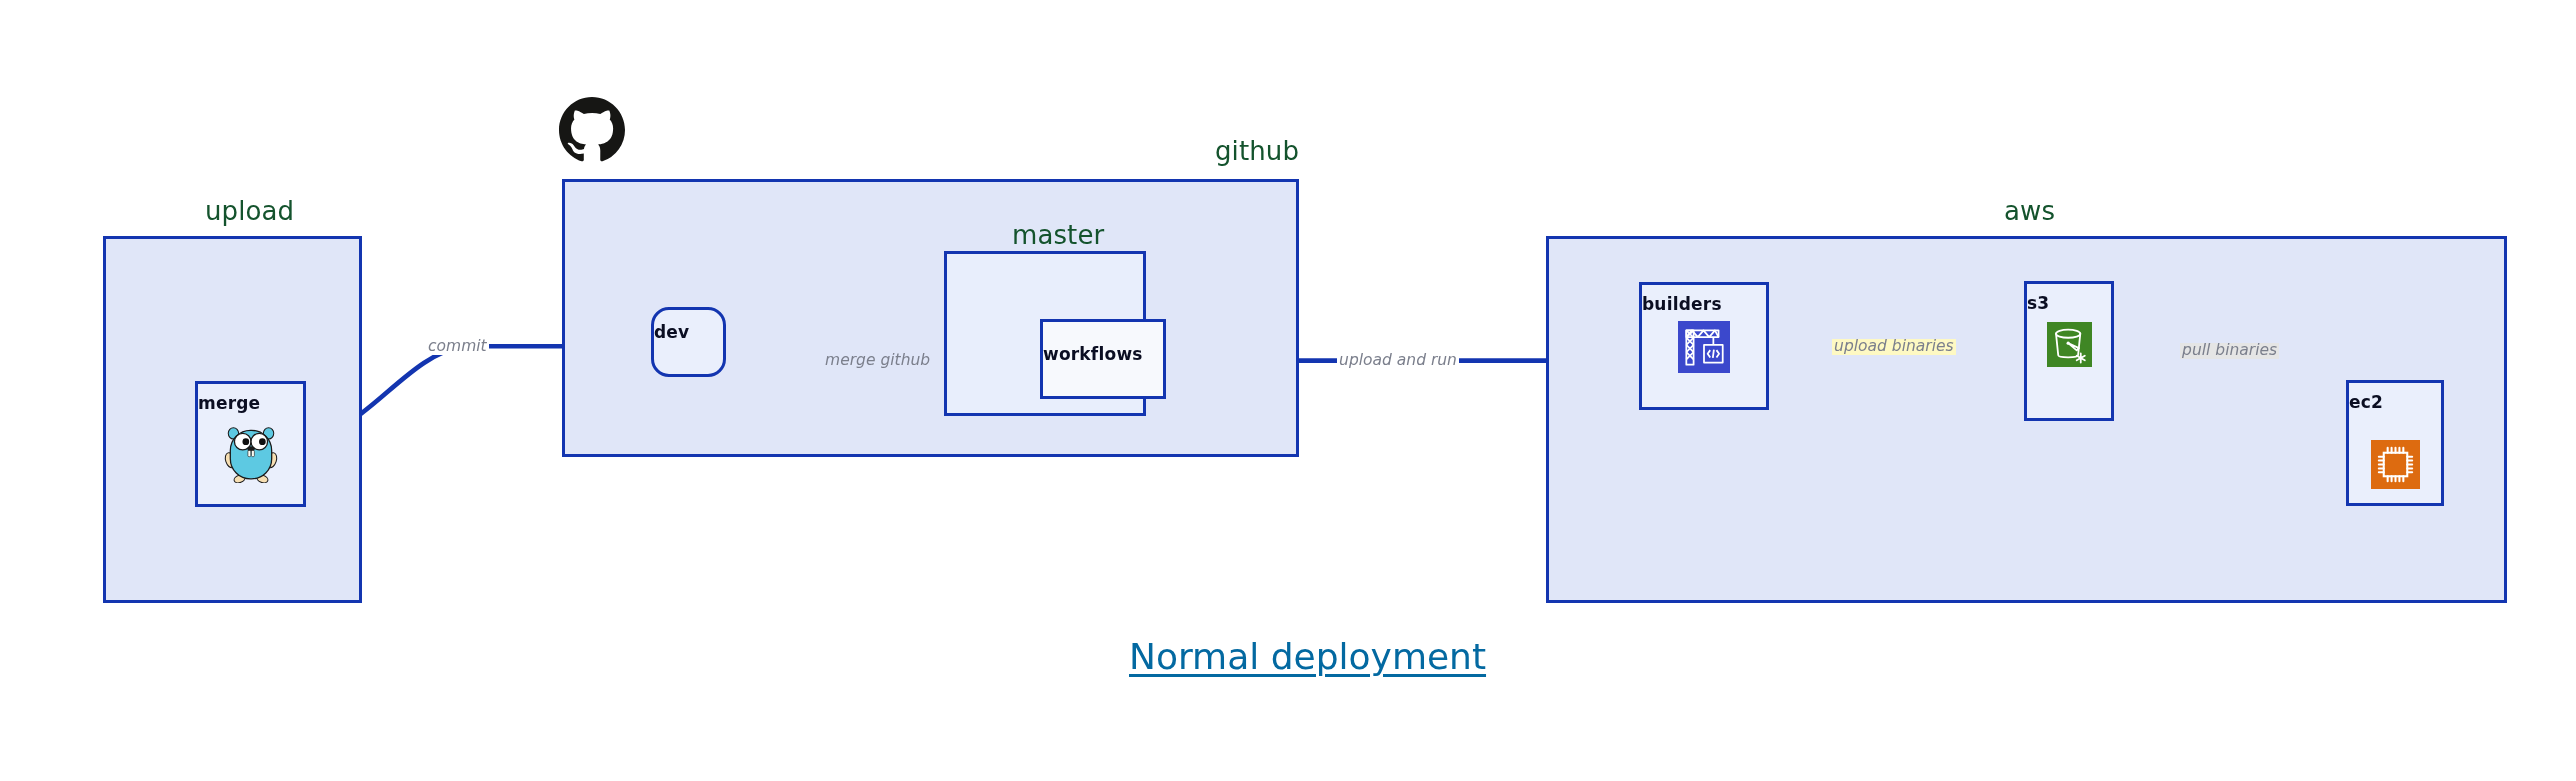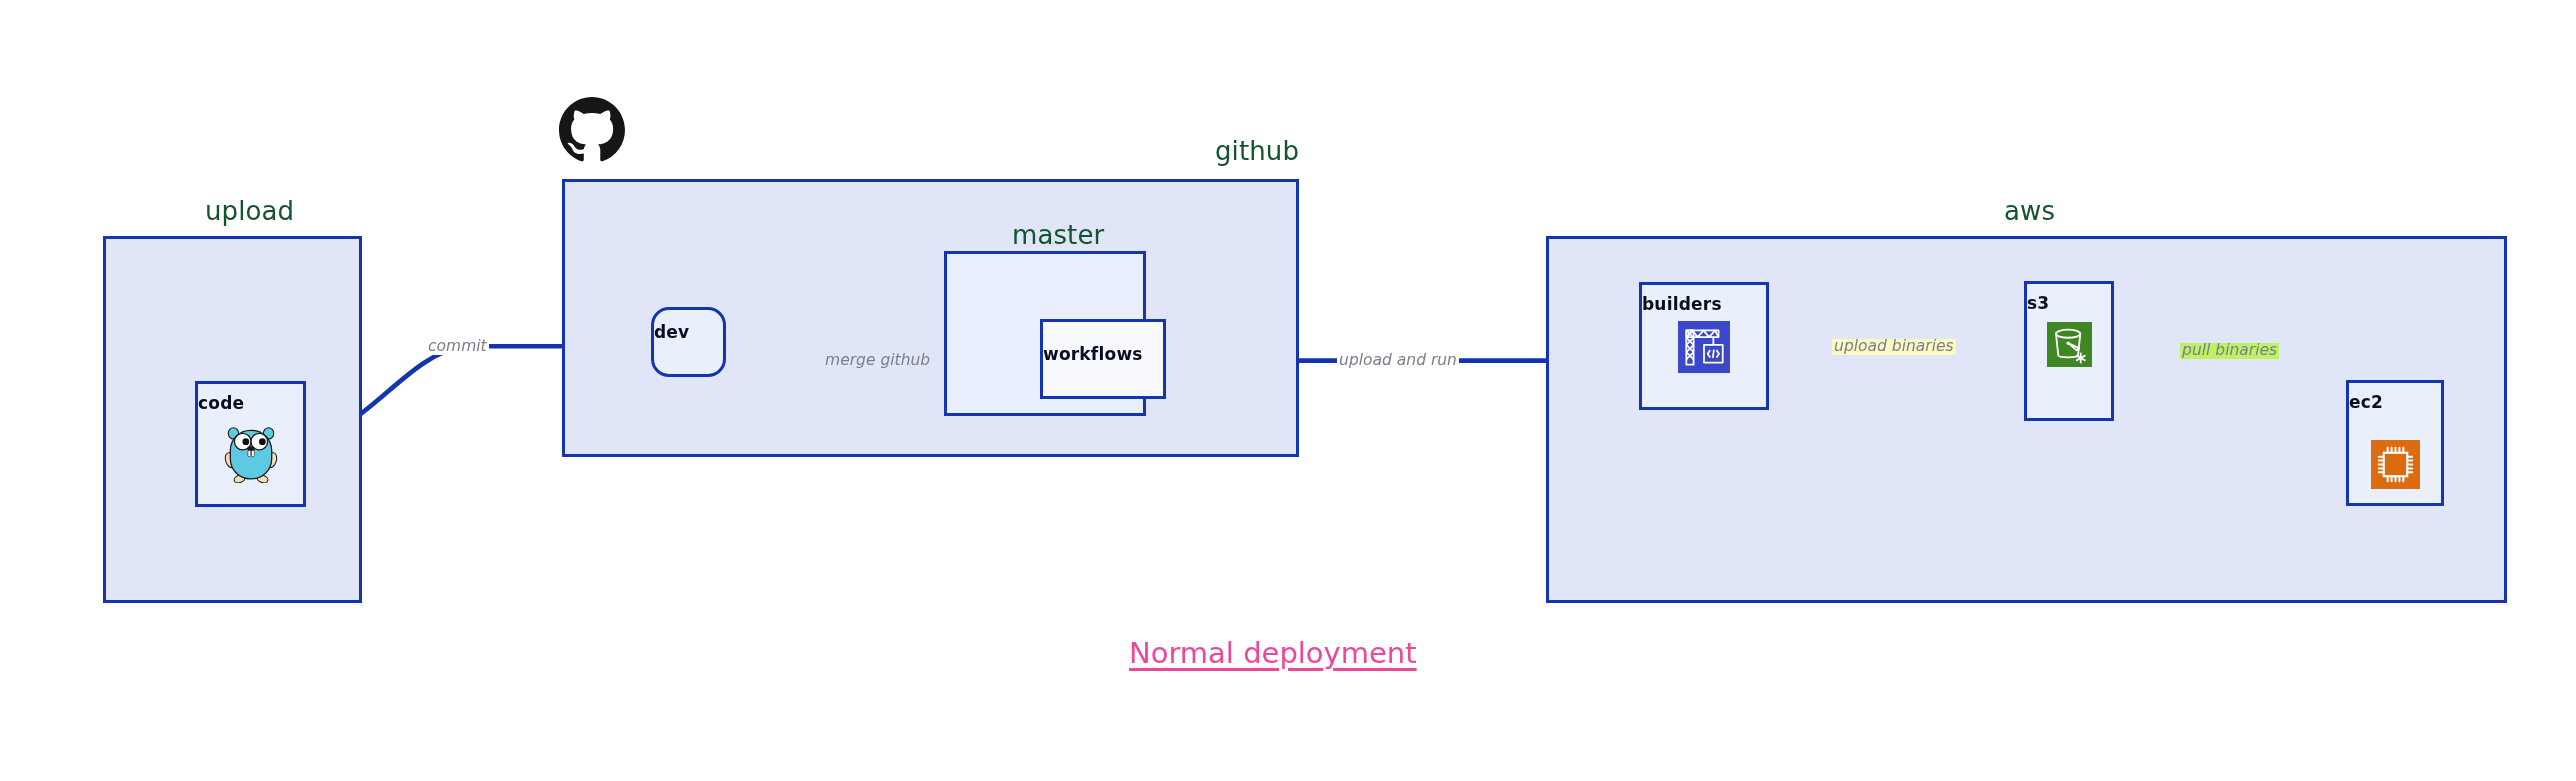--- a/index.html
+++ b/index.html
@@ -243,7 +243,7 @@
 
   <div class="edge-label on-fill" style="left:1832px; top:339px; background:#fef9c3;">upload binaries</div>
 
-  <div class="edge-label on-fill" style="left:2180px; top:343px; background:#bef264;">pull binaries</div>
+  <div class="edge-label on-fill" style="left:2180px; top:343px; background:#e5e5e5;">pull binaries</div>
 
   <div class="diagram-title" style="left:1129px; top:639px;">Normal deployment</div>
 

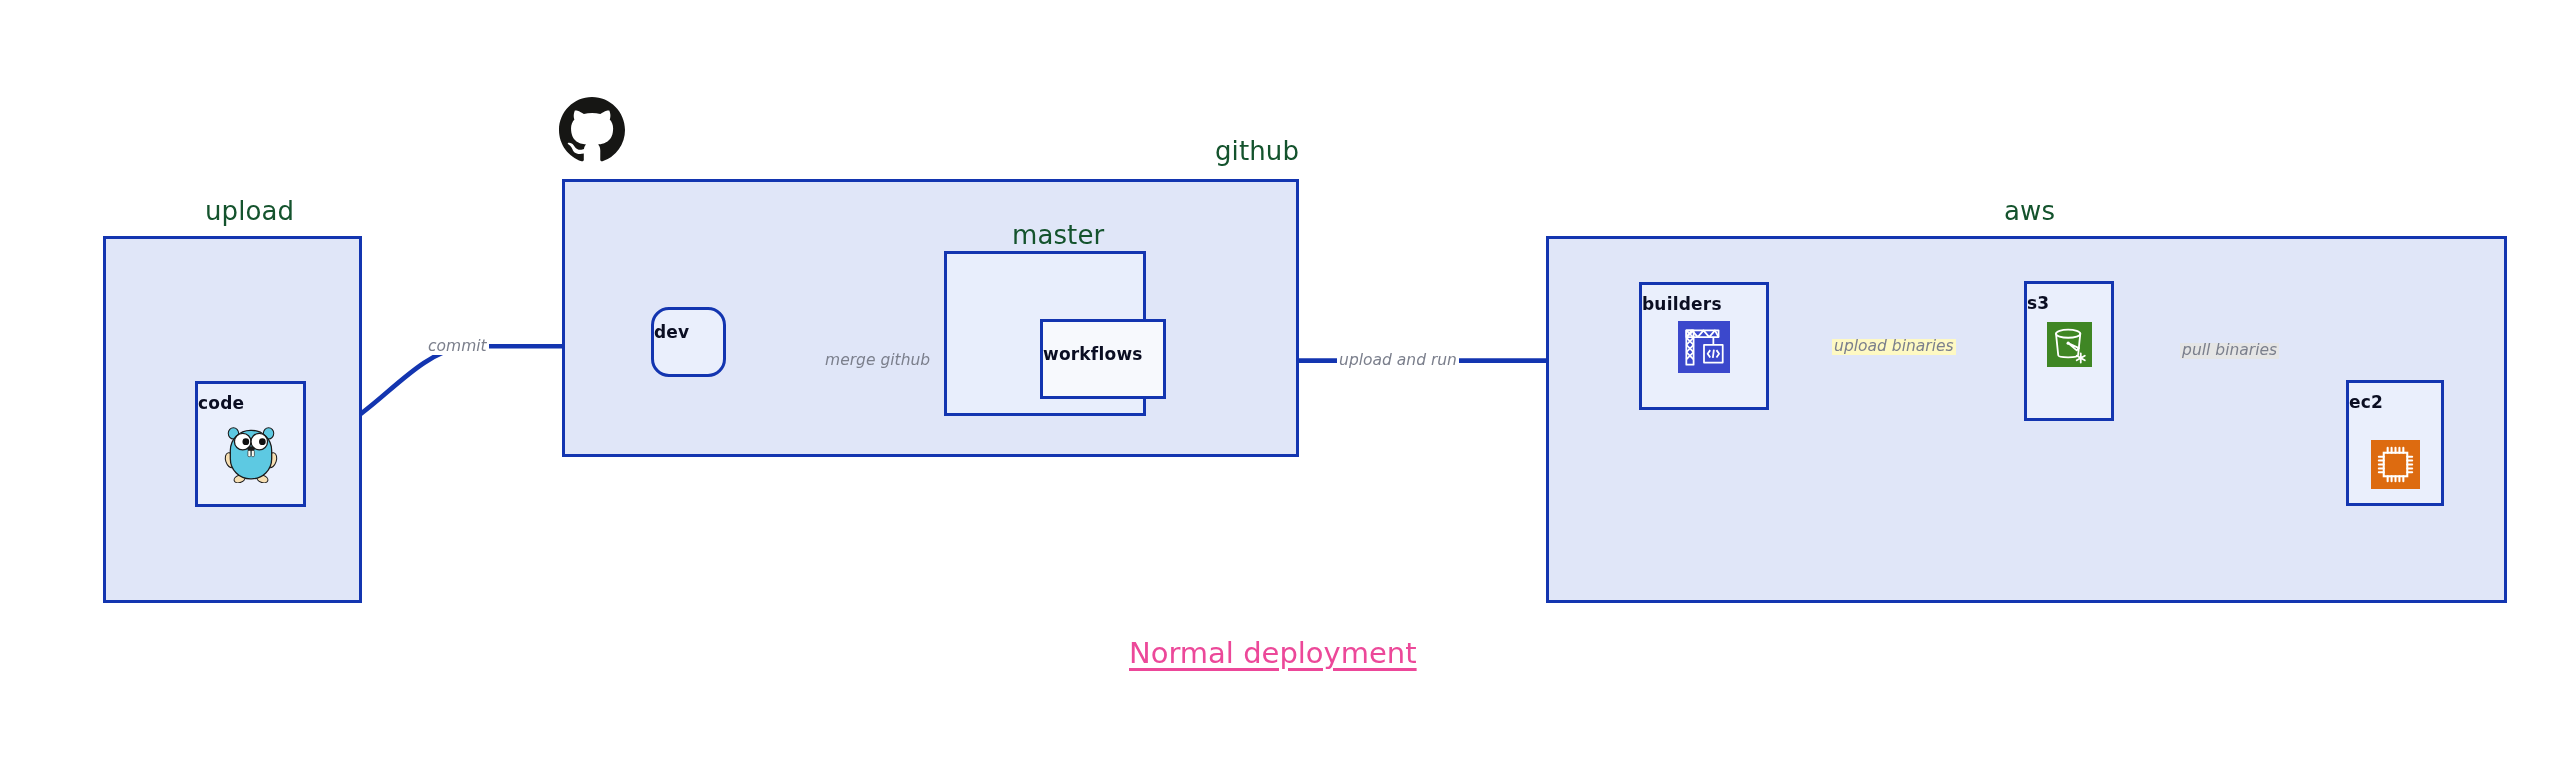--- a/index.html
+++ b/index.html
@@ -124,7 +124,7 @@
   <div class="container" style="left:103px; top:236px; width:259px; height:367px;"></div>
 
   <div class="node" style="left:178px; top:381px; width:111px; height:126px; padding-top:11.3px;">
-    <div class="node-label">code</div>
+    <div class="node-label">merge</div>
     <div class="node-icon" style="margin-top:9.3px;">
       <svg width="56" height="61" viewBox="0 0 108 118" xmlns="http://www.w3.org/2000/svg">
 

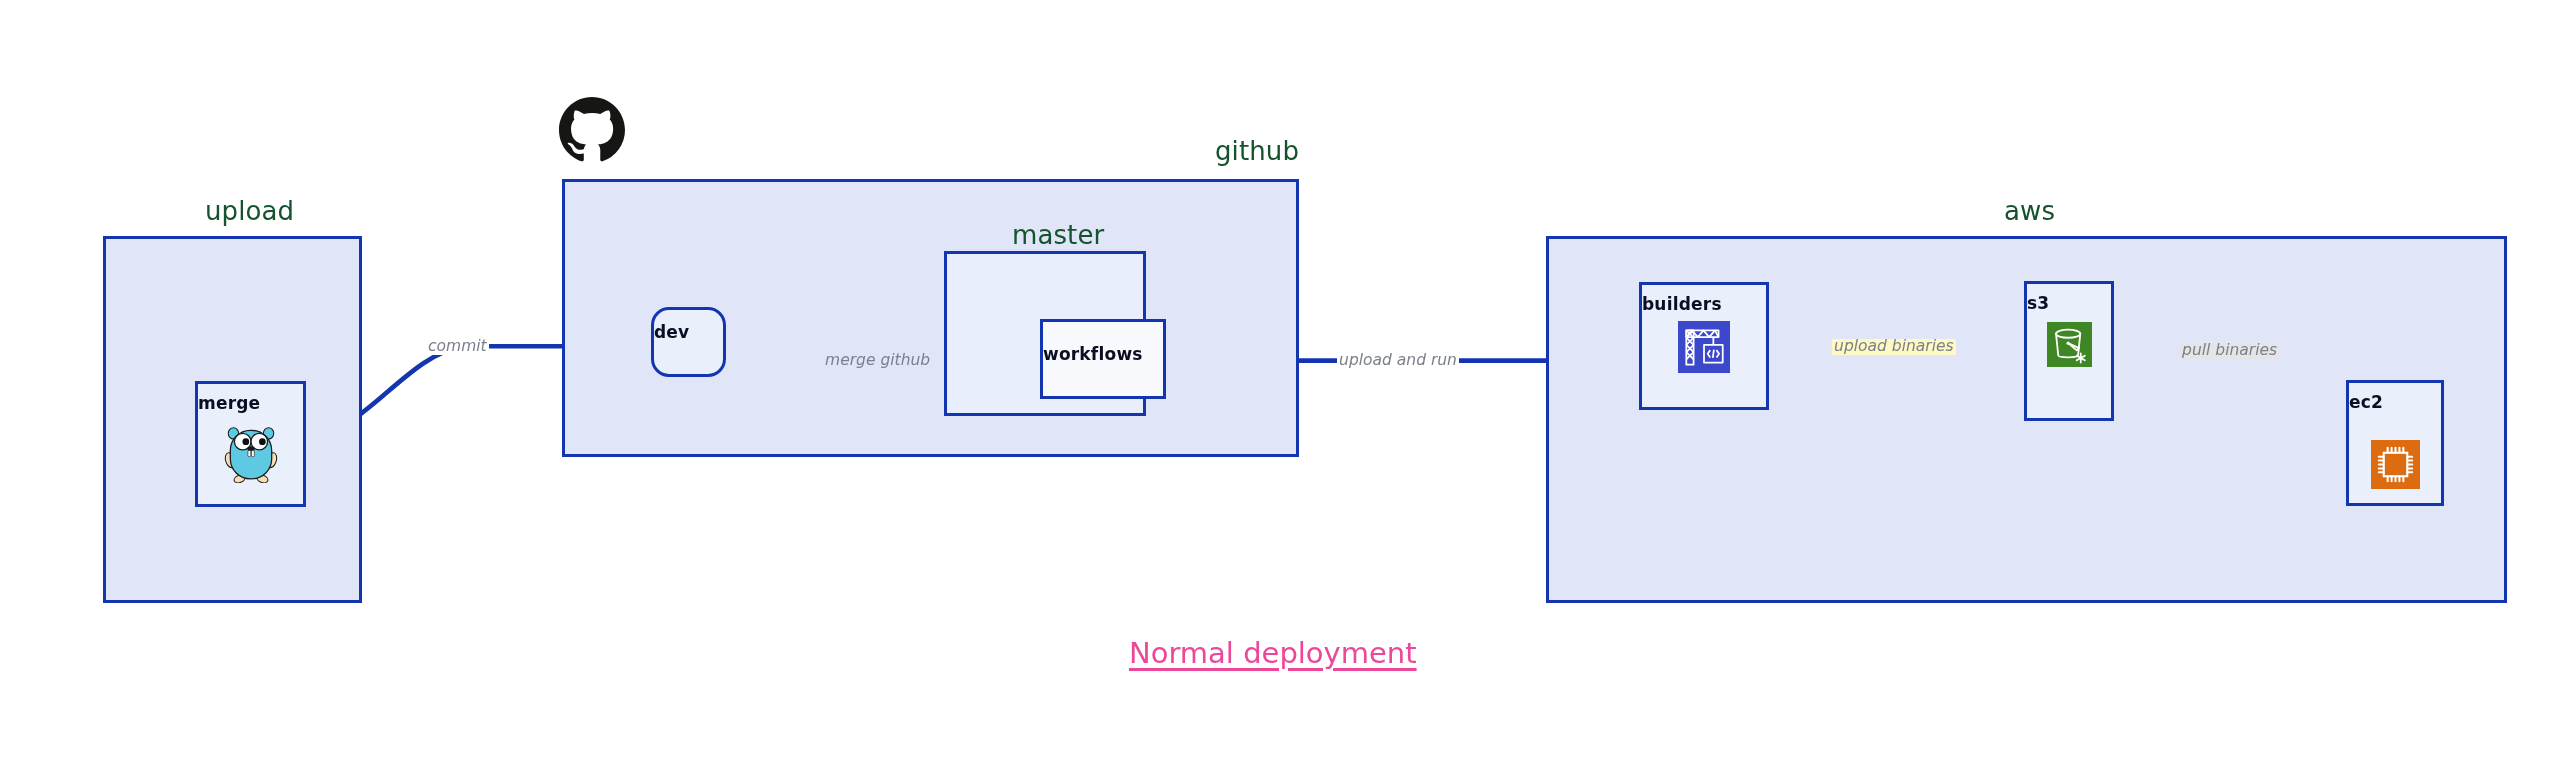--- a/index.html
+++ b/index.html
@@ -85,8 +85,8 @@
   
   .diagram-title{
     position:absolute;
-    color:#ec4899;
-    font-size:29px;
+    color:#0369a1;
+    font-size:36px;
     font-weight:400;
     text-decoration:underline;
     text-underline-offset:5.2px;

